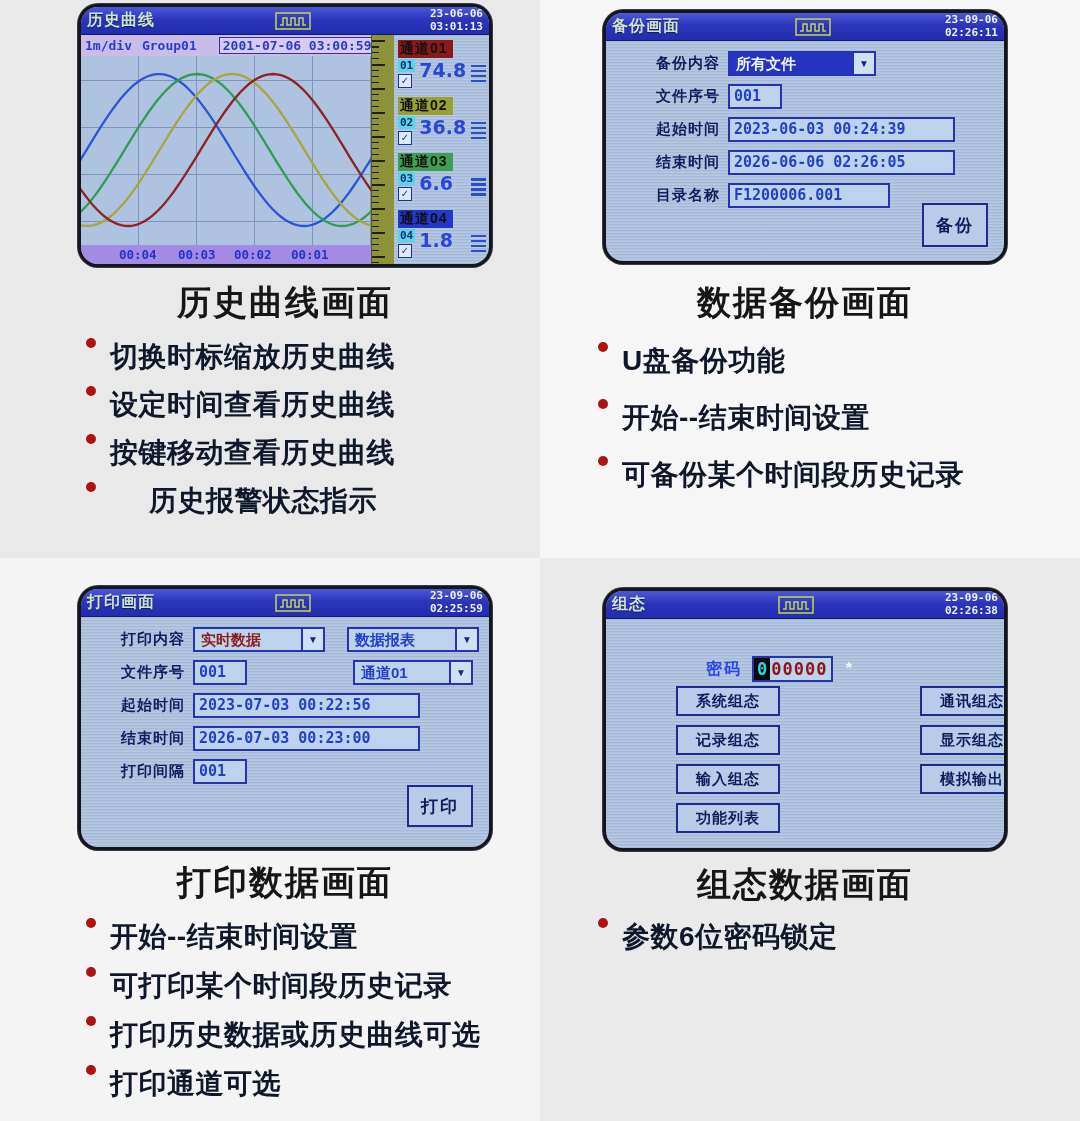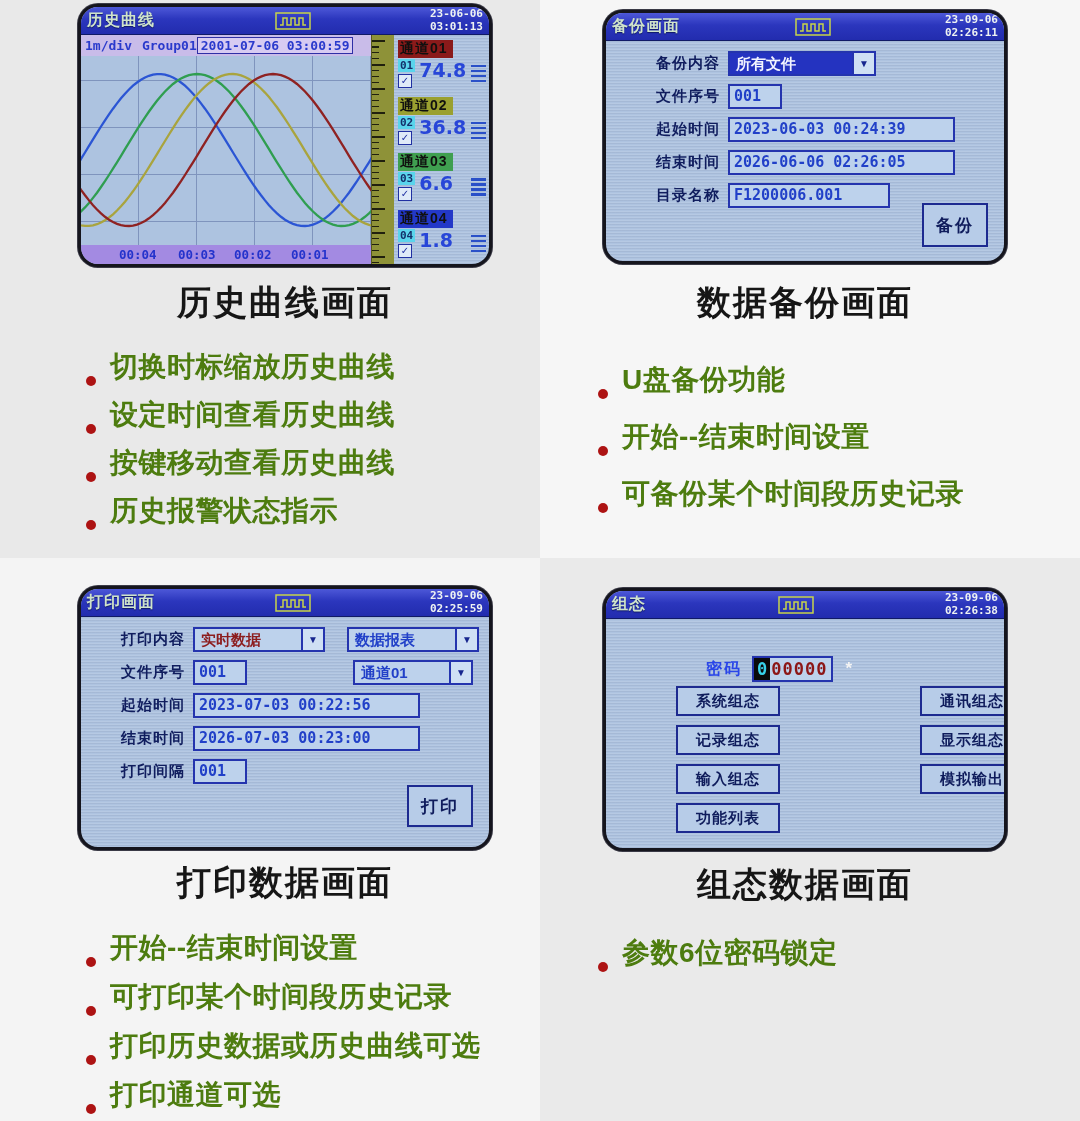--- a/index.html
+++ b/index.html
@@ -63,7 +63,7 @@
     color:#2a3acc;font-size:13px;font-weight:700;font-family:"DejaVu Sans Mono",monospace;
     padding:0 4px;white-space:nowrap;
   }
-  .hist-datebox{margin-left:0;background:#d7cbf2;border:1px solid #2f2fa6;padding:0 3px;font-size:13px;}
+  .hist-datebox{margin-left:22px;background:#d7cbf2;border:1px solid #2f2fa6;padding:0 3px;font-size:13px;}
   .hist-chart{
     position:relative;flex:1;
     background-color:#adc3e0;

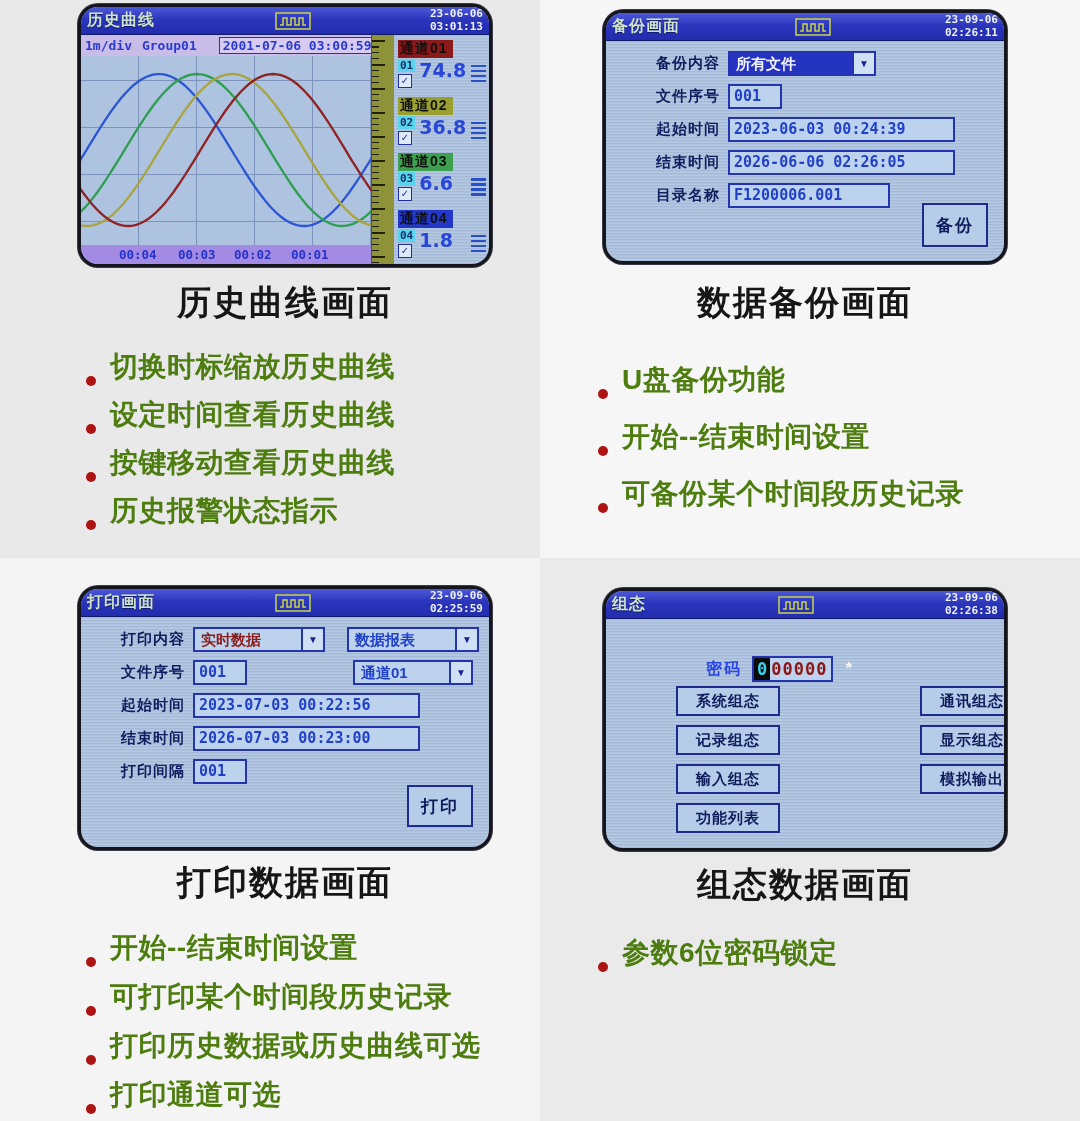--- a/index.html
+++ b/index.html
@@ -136,7 +136,7 @@
     font-family:"Liberation Sans","DejaVu Sans",sans-serif;
   }
   .bullets{position:absolute;}
-  .bullet{display:flex;align-items:flex-end;color:#4d7c0f;font-size:28px;font-weight:600;letter-spacing:0.5px;}
+  .bullet{display:flex;align-items:flex-start;color:#0f172a;font-size:28px;font-weight:600;letter-spacing:0.5px;}
   .bullet .dot{width:10px;height:10px;border-radius:50%;background:#ad1313;margin-right:14px;flex:0 0 auto;}
 </style>
 </head>

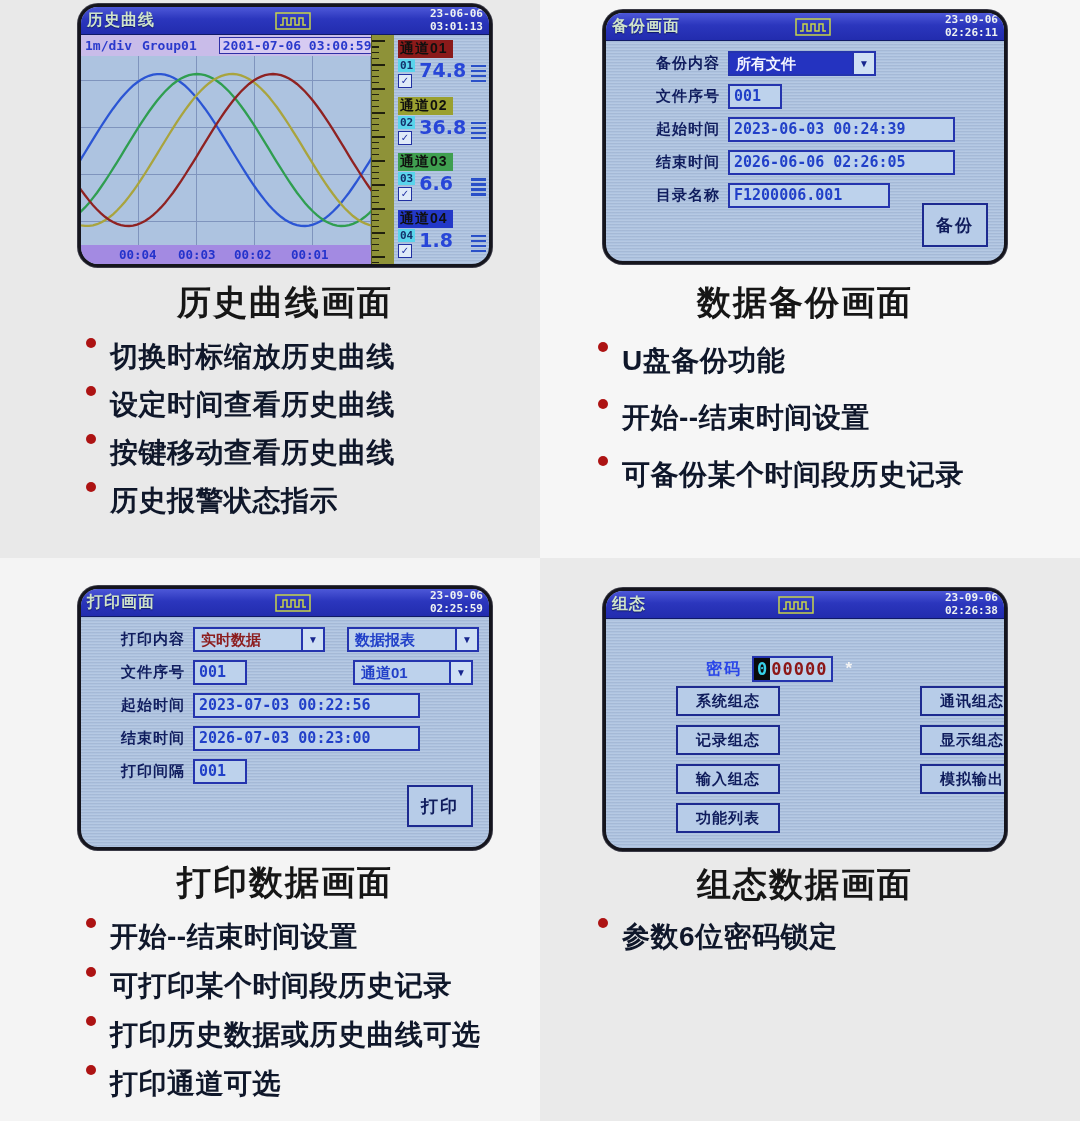--- a/index.html
+++ b/index.html
@@ -247,7 +247,7 @@
         <span class="dot"></span>
         <span>按键移动查看历史曲线</span>
       </div>
-    <div class="bullet" style="height:48px;">
+    <div class="bullet" style="height:48px;gap:39px;">
         <span class="dot"></span>
         <span>历史报警状态指示</span>
       </div>

